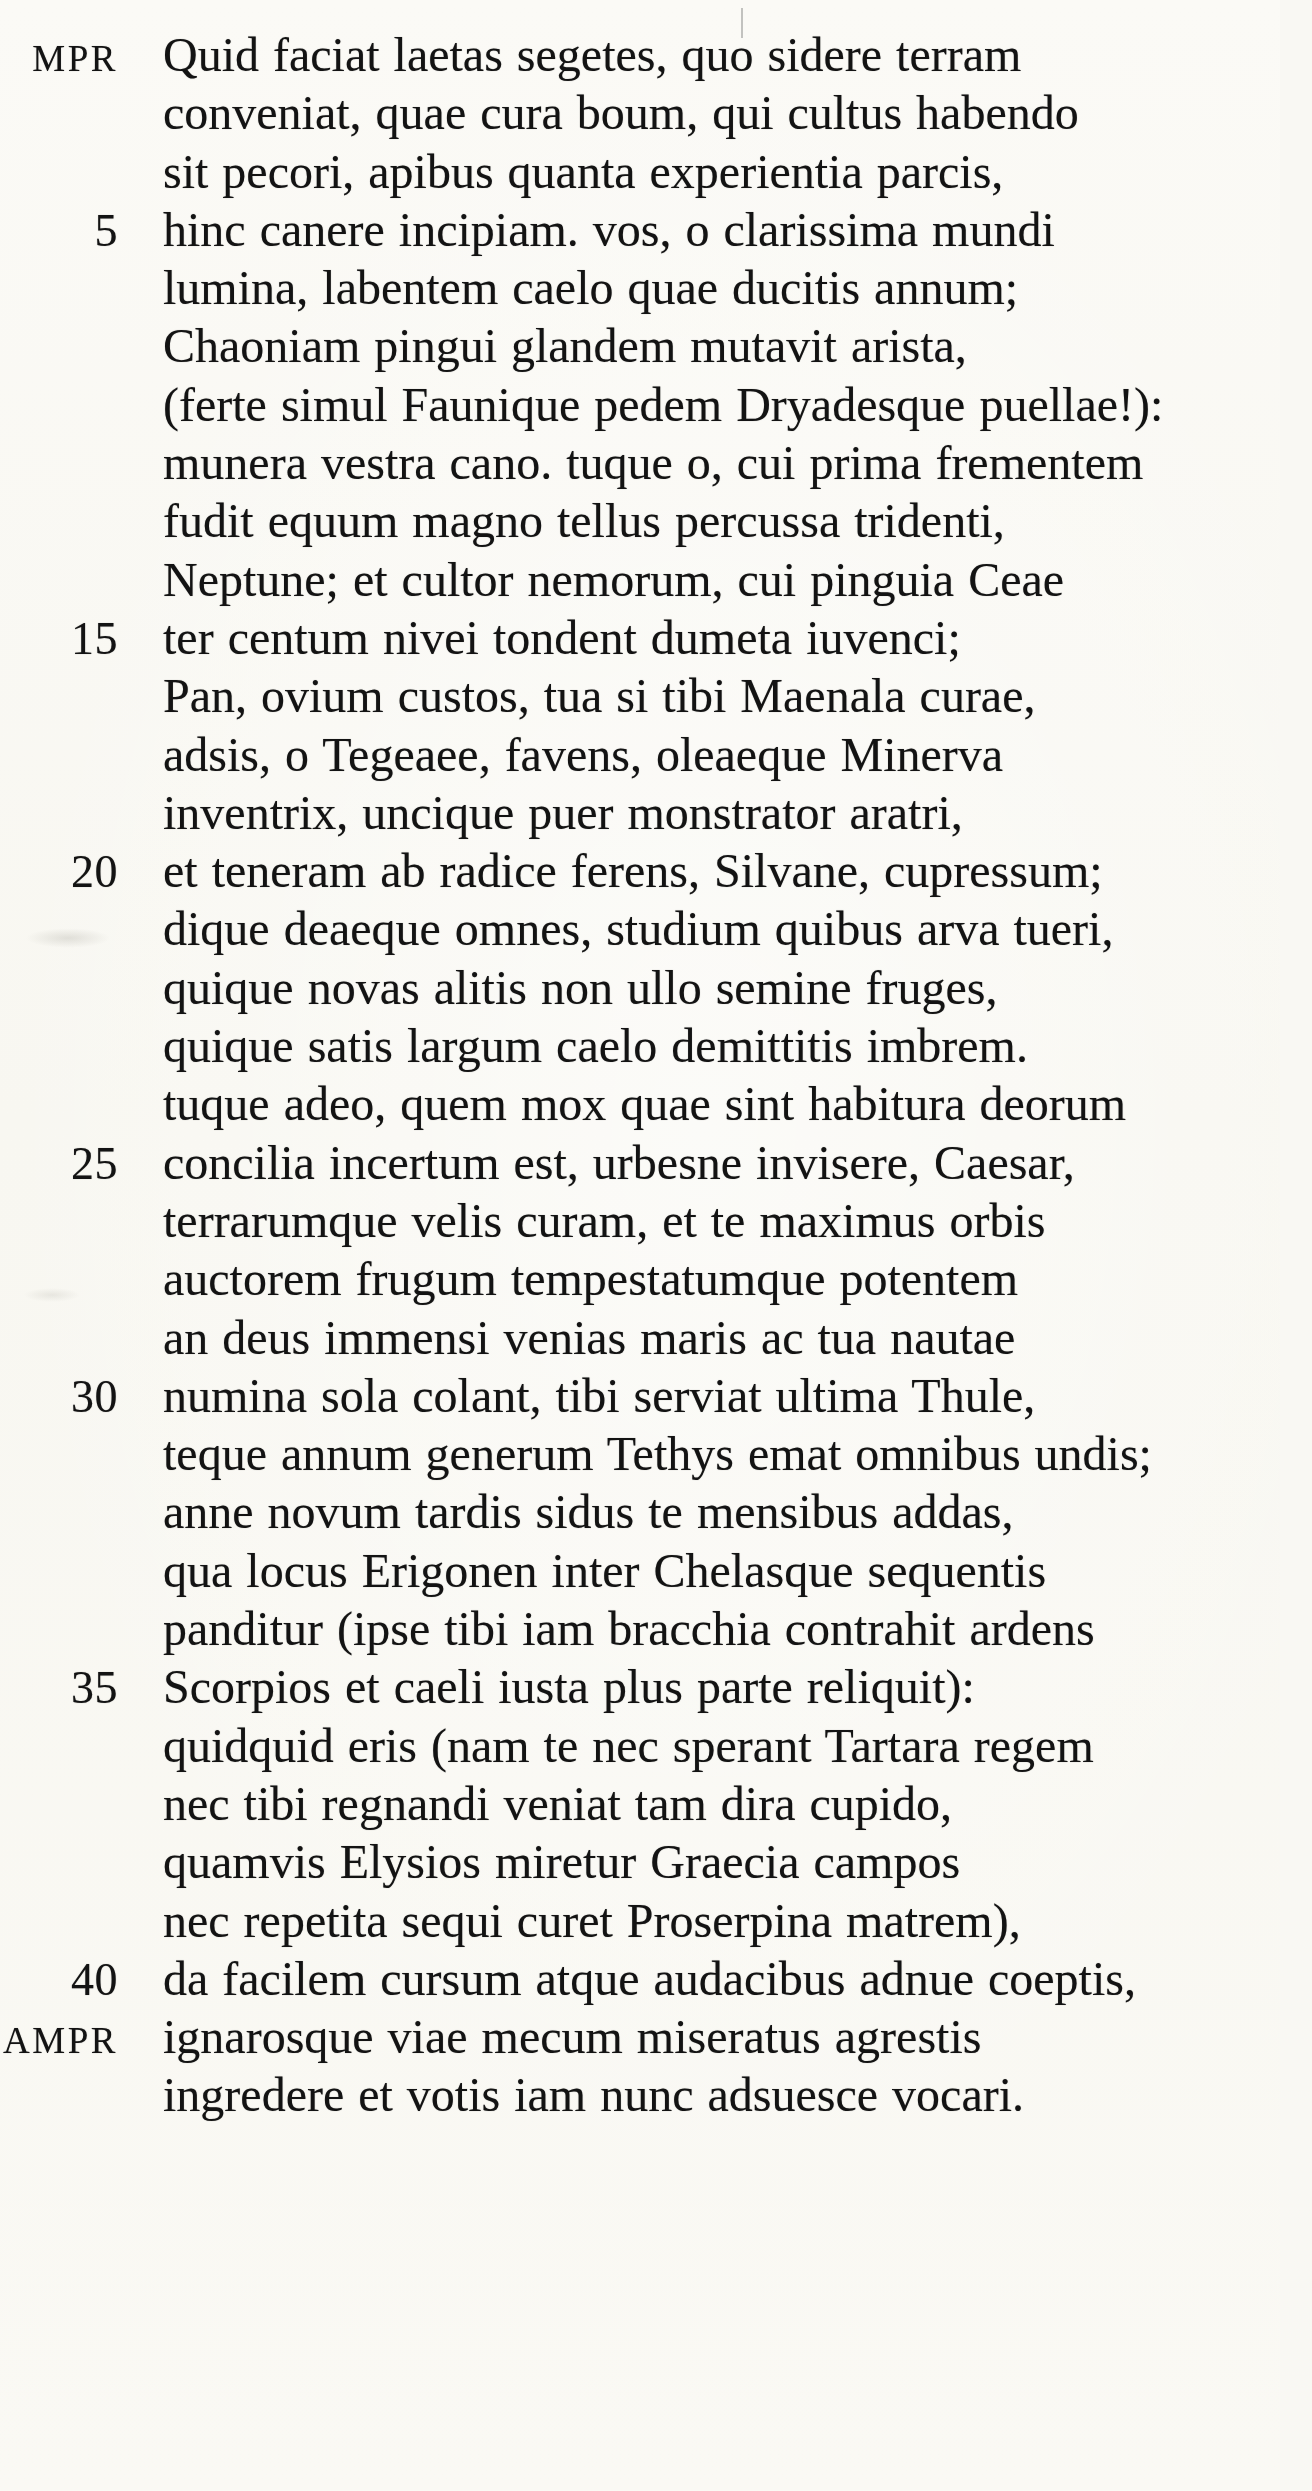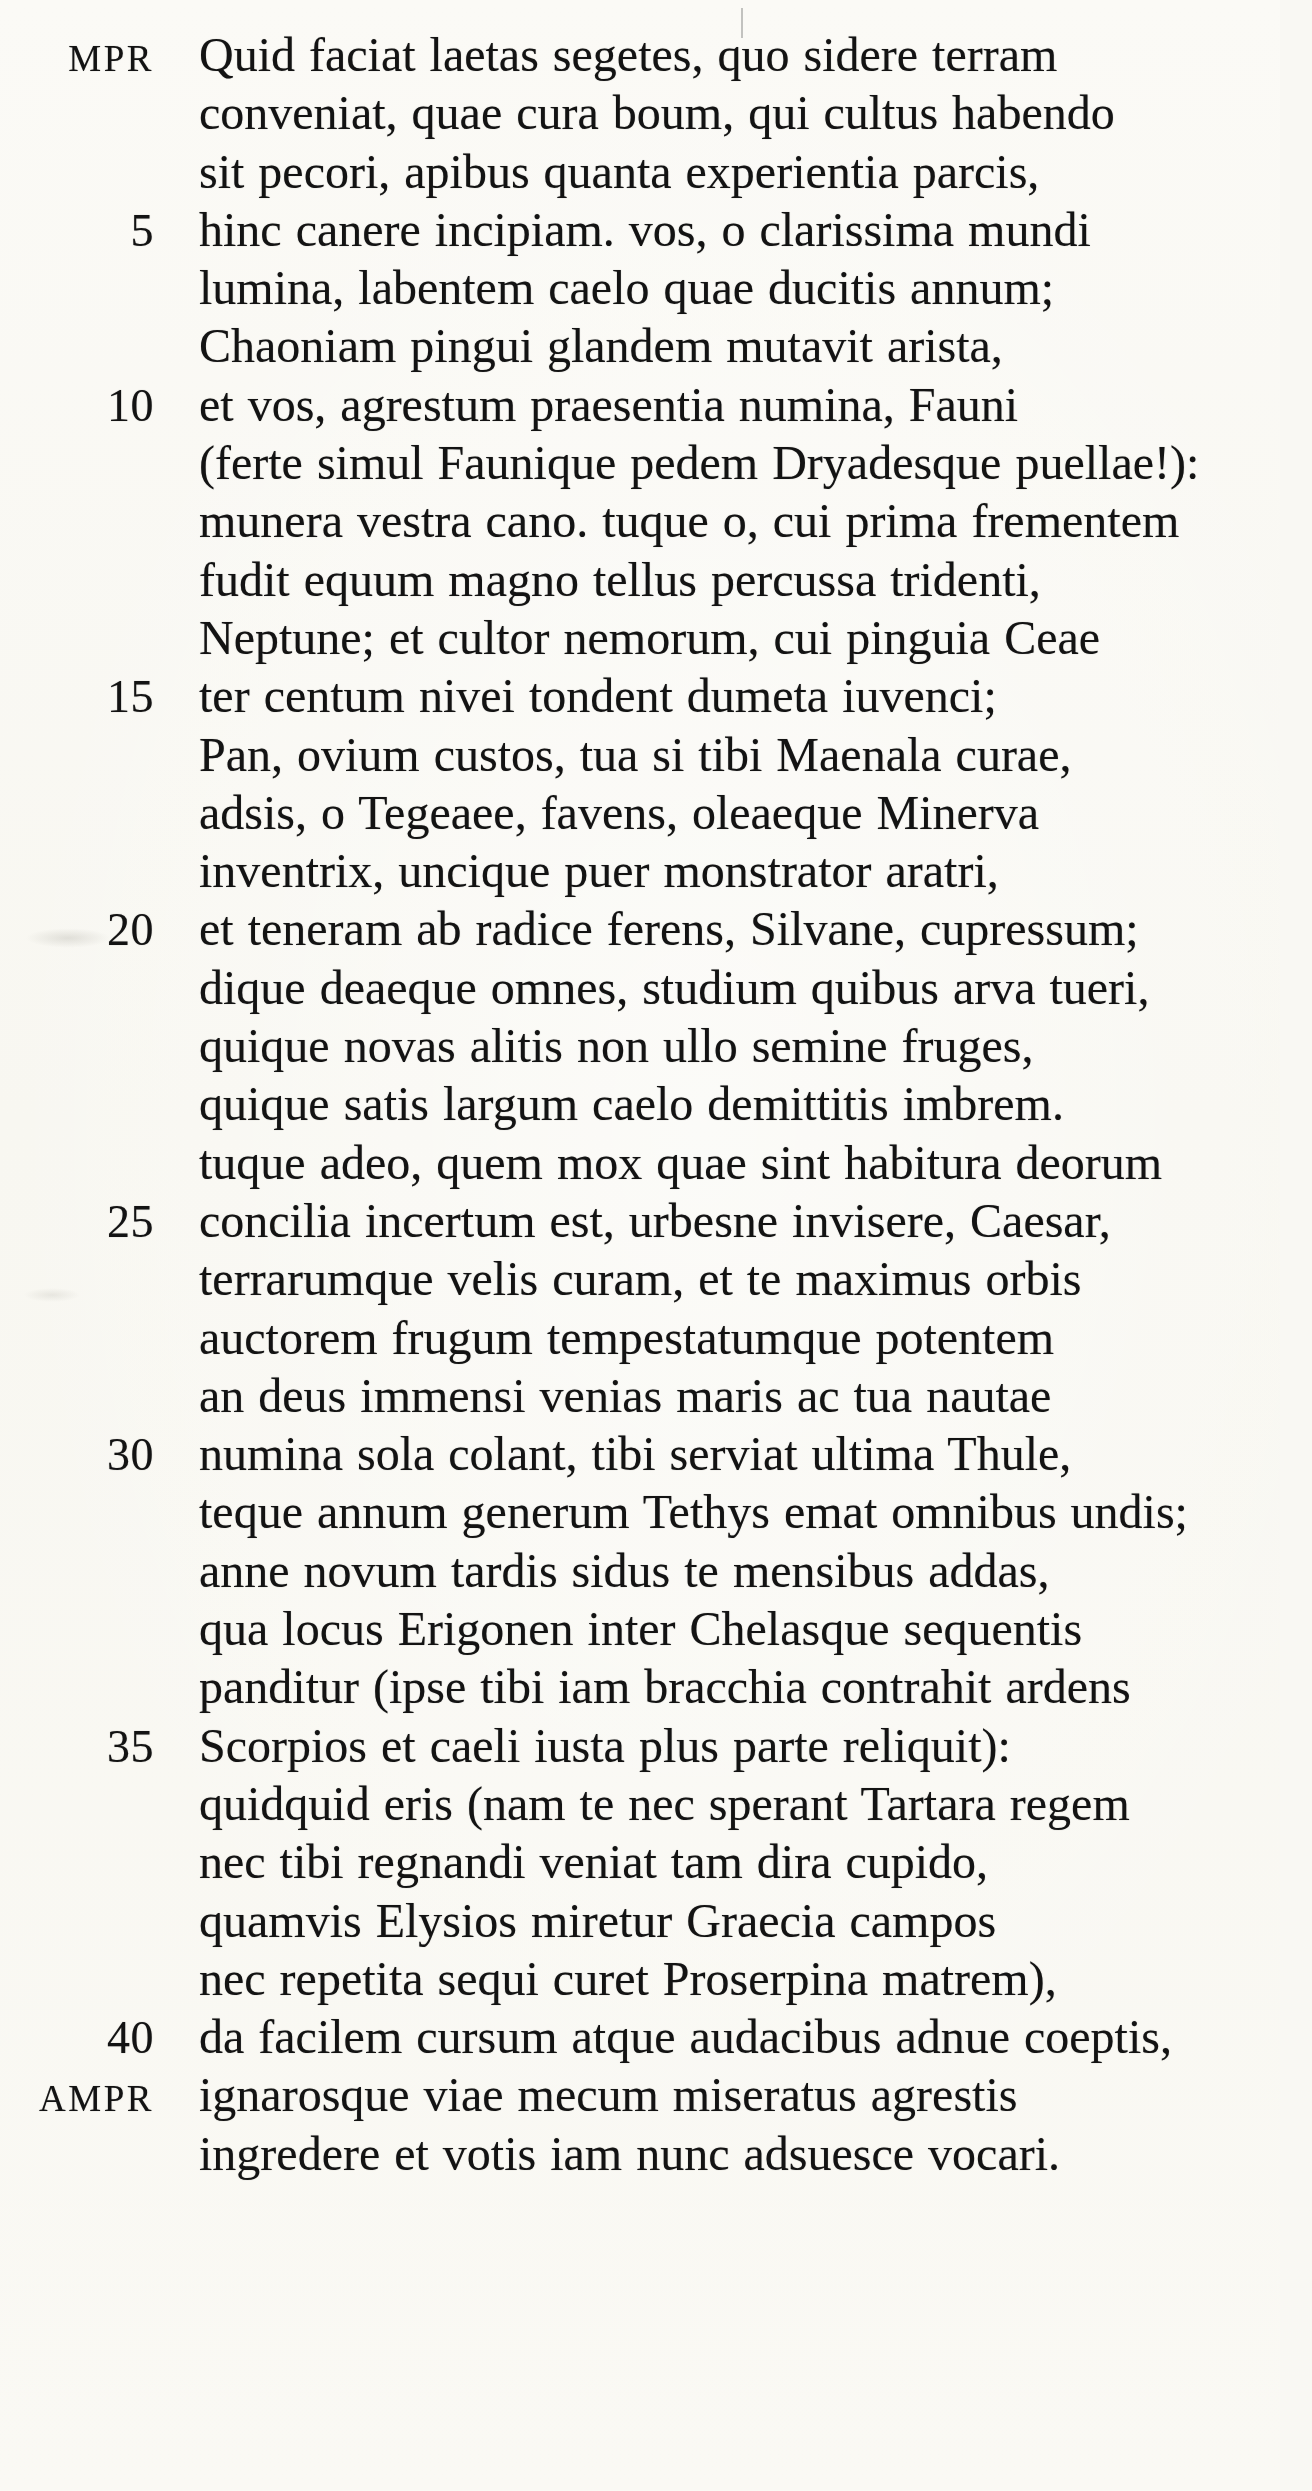--- a/index.html
+++ b/index.html
@@ -29,7 +29,6 @@
       radial-gradient(ellipse 40px 10px at 52px 1295px, rgba(170,168,158,0.22), rgba(170,168,158,0) 70%),
       radial-gradient(ellipse 900px 1400px at 55% 45%, rgba(255,255,255,0.5), rgba(255,255,255,0) 80%),
       linear-gradient(180deg,#fbfaf6 0%, #f8f7f1 45%, #faf9f4 100%);
-    padding-left: 36px;
   }
   
   .artifact-hair{

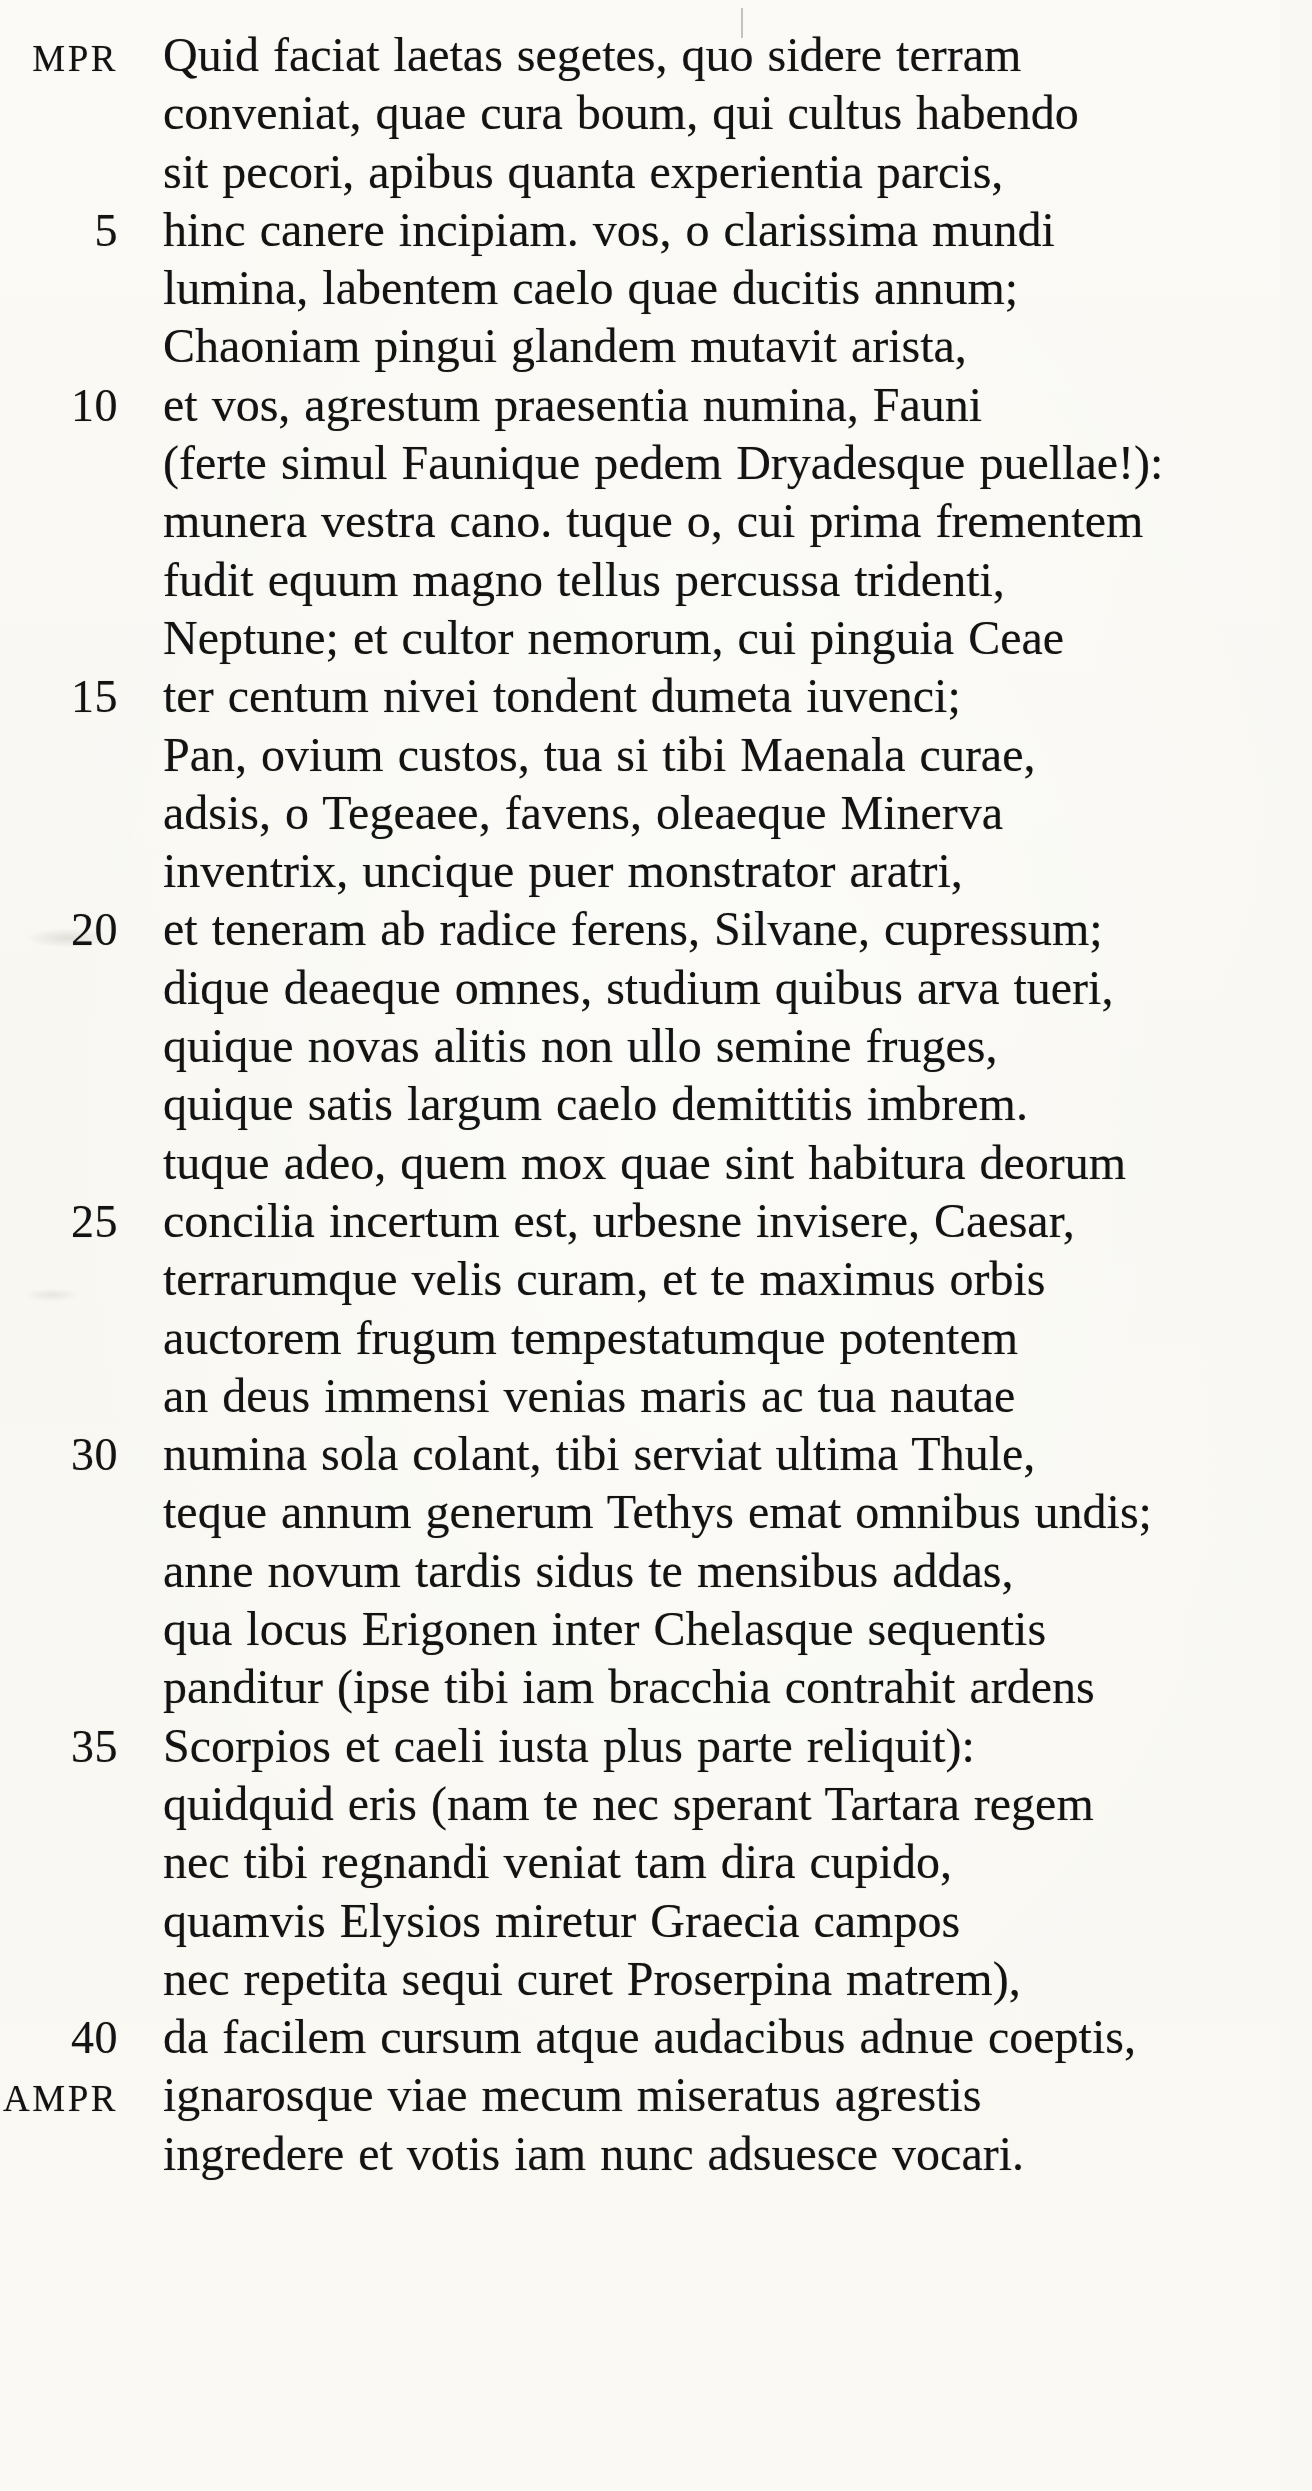--- a/index.html
+++ b/index.html
@@ -102,9 +102,6 @@
   </div>
 
 
-  <div class="line">
-    <span class="marginal m-number">10</span><span class="verse">et vos, agrestum praesentia numina, Fauni</span>
-  </div>
 
   <div class="line">
     <span class="marginal"></span><span class="verse">(ferte simul Faunique pedem Dryadesque puellae!):</span>

